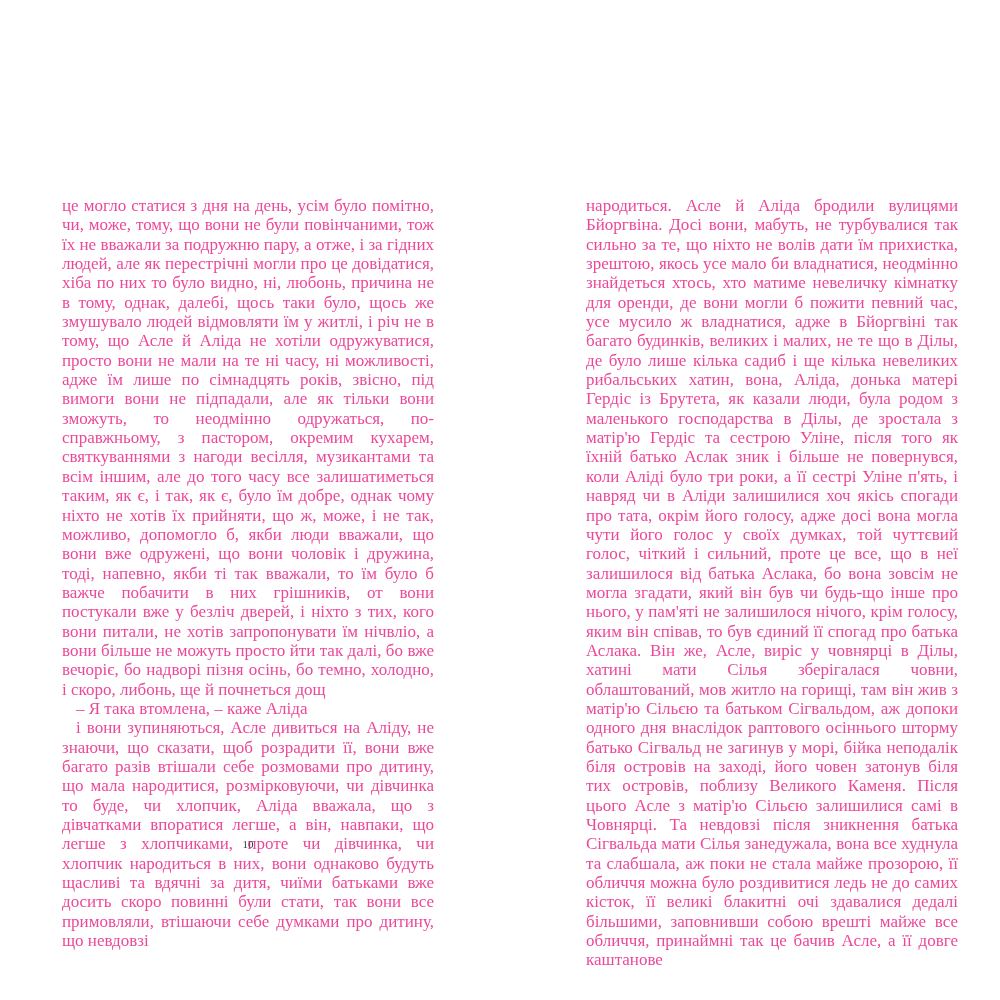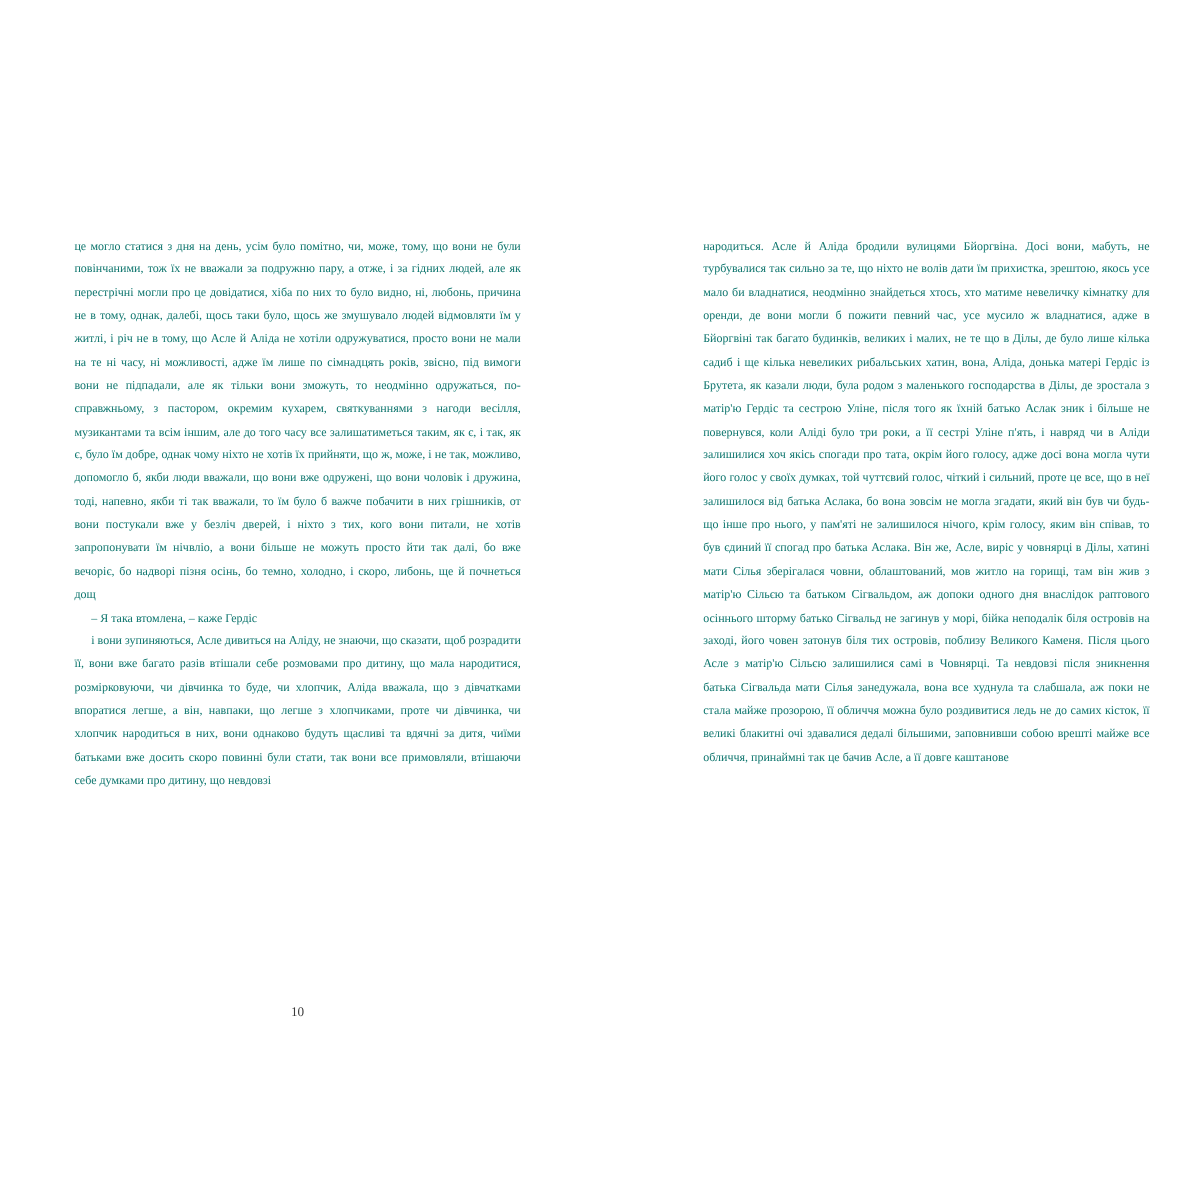--- a/index.html
+++ b/index.html
@@ -31,12 +31,12 @@
   .page-right { left: 586px; }
 
   .body-text {
-    font-size: 10px;
+    font-size: 17px;
     line-height: 19.35px;
     text-align: justify;
     text-justify: inter-word;
     hyphens: manual;
-    color: #0f766e;
+    color: #ec4899;
   }
   .body-text p {
     margin: 0;

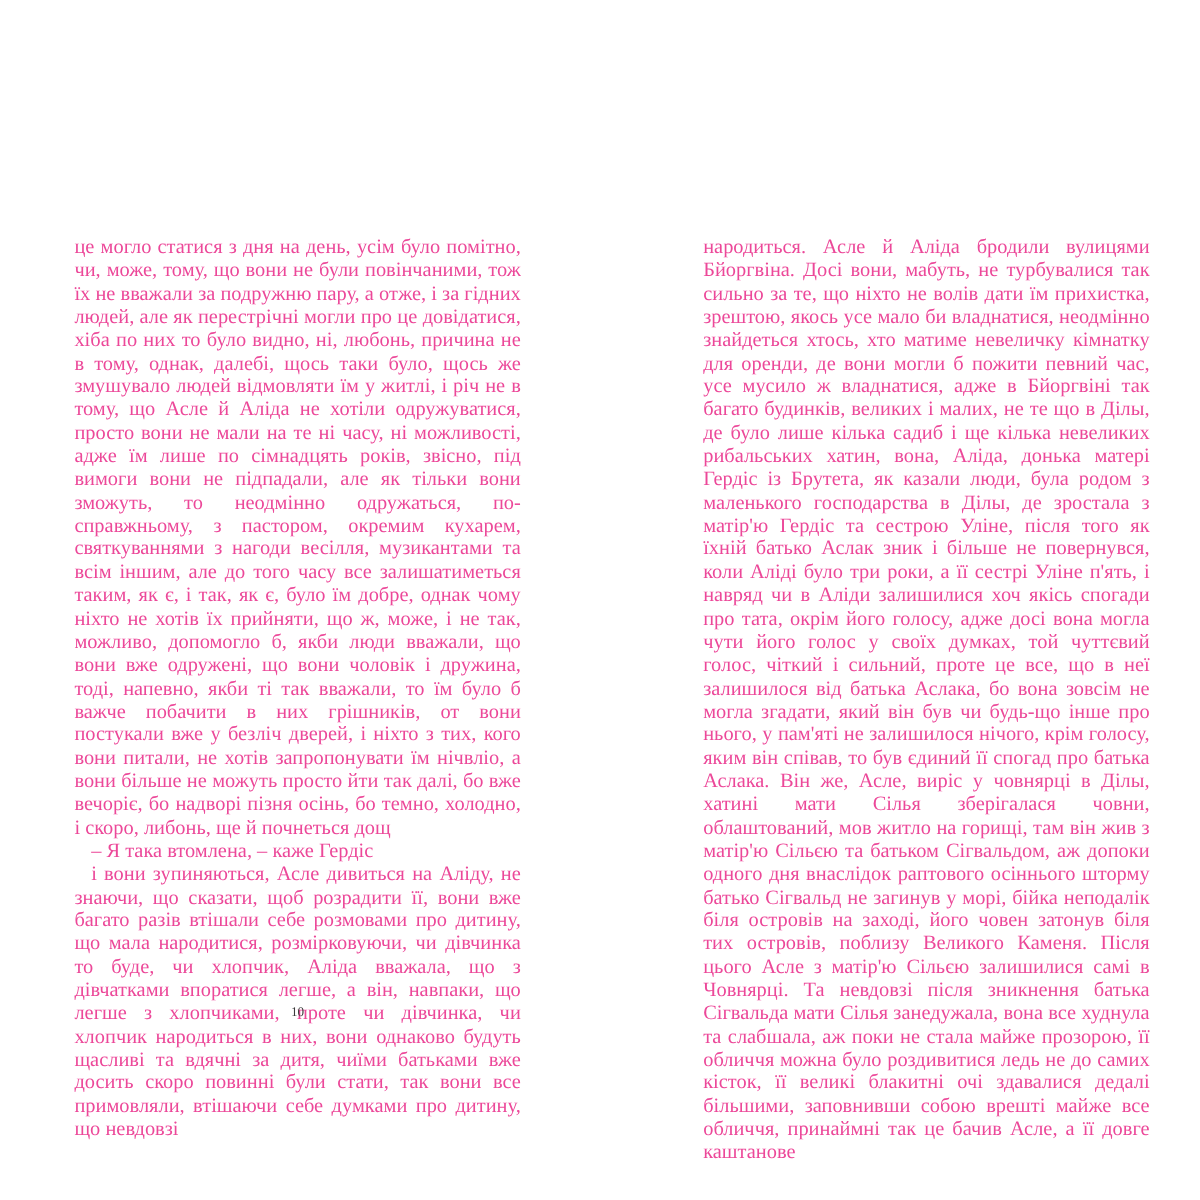--- a/index.html
+++ b/index.html
@@ -63,7 +63,7 @@
   <div class="page page-left">
     <div class="body-text">
       <p>це могло статися з дня на день, усім було помітно, чи, може, тому, що вони не були повінчаними, тож їх не вважали за подружню пару, а отже, і за гідних людей, але як перестрічні могли про це довідатися, хіба по них то було видно, ні, любонь, причина не в тому, однак, далебі, щось таки було, щось же змушувало людей відмовляти їм у житлі, і річ не в тому, що Асле й Аліда не хотіли одружуватися, просто вони не мали на те ні часу, ні можливості, адже їм лише по сімнадцять років, звісно, під вимоги вони не підпадали, але як тільки вони зможуть, то неодмінно одружаться, по-справжньому, з пастором, окремим кухарем, святкуваннями з нагоди весілля, музикантами та всім іншим, але до того часу все залишатиметься таким, як є, і так, як є, було їм добре, однак чому ніхто не хотів їх прийняти, що ж, може, і не так, можливо, допомогло б, якби люди вважали, що вони вже одружені, що вони чоловік і дружина, тоді, напевно, якби ті так вважали, то їм було б важче побачити в них грішників, от вони постукали вже у безліч дверей, і ніхто з тих, кого вони питали, не хотів запропонувати їм нічвліо, а вони більше не можуть просто йти так далі, бо вже вечоріє, бо надворі пізня осінь, бо темно, холодно, і скоро, либонь, ще й почнеться дощ</p>
-      <p class="indent">– Я така втомлена, – каже Гердіс</p>
+      <p class="indent">– Я така втомлена, – каже Аліда</p>
       <p class="indent">і вони зупиняються, Асле дивиться на Аліду, не знаючи, що сказати, щоб розрадити її, вони вже багато разів втішали себе розмовами про дитину, що мала народитися, розмірковуючи, чи дівчинка то буде, чи хлопчик, Аліда вважала, що з дівчатками впоратися легше, а він, навпаки, що легше з хлопчиками, проте чи дівчинка, чи хлопчик народиться в них, вони однаково будуть щасливі та вдячні за дитя, чиїми батьками вже досить скоро повинні були стати, так вони все примовляли, втішаючи себе думками про дитину, що невдовзі</p>
     </div>
   </div>

